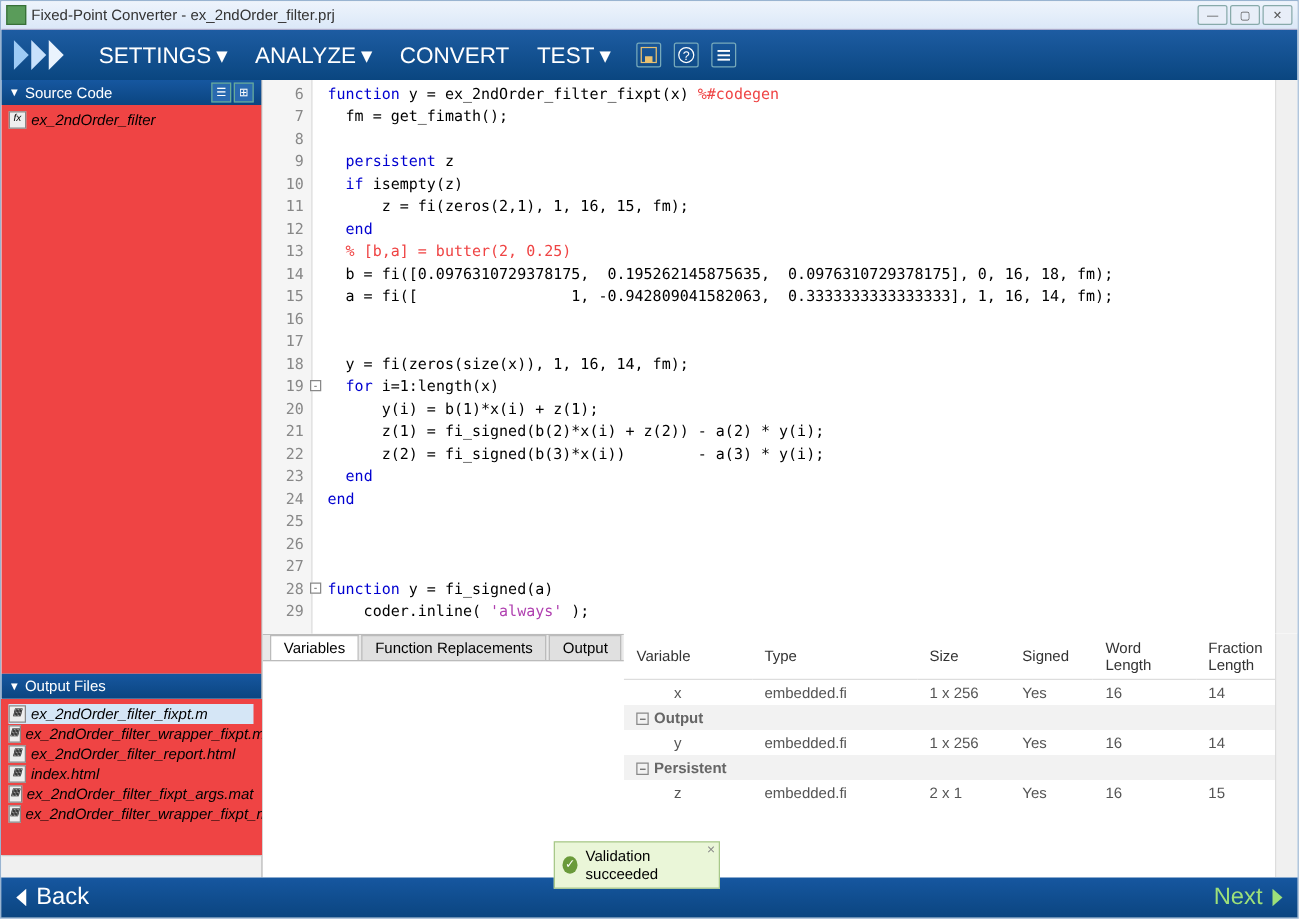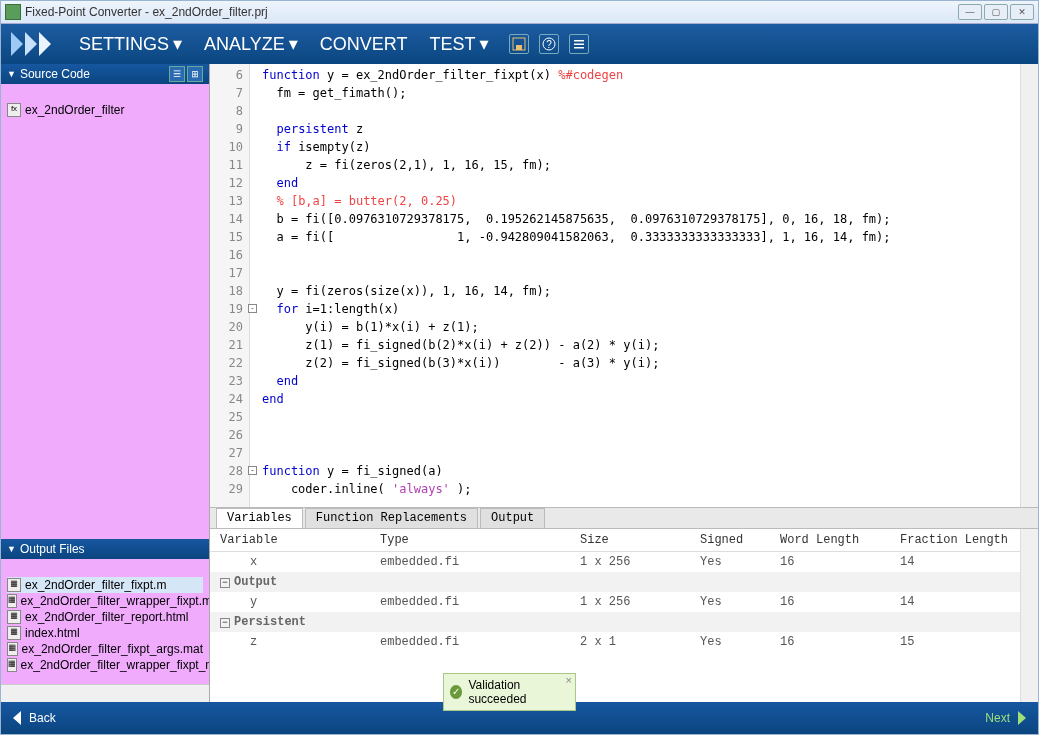--- a/index.html
+++ b/index.html
@@ -23,7 +23,7 @@
 .panel-hdr .tri { font-size:9px; margin-right:4px; }
 .hdr-icons { margin-left:auto; display:flex; gap:2px; }
 .hdr-icons .hic { width:16px; height:16px; border:1px solid #6a9; background:#2a6ab0; font-size:9px; text-align:center; line-height:14px; }
-.tree { flex:1; overflow:auto; padding:18px 6px; background:#f0abfc; }
+.tree { flex:1; overflow:auto; padding:4px 6px; background:#ef4444;font-style:italic; }
 .tree-item { display:flex; align-items:center; gap:4px; padding:1px 0; cursor:pointer; }
 .tree-item .ficon { width:14px; height:14px; border:1px solid #888; background:#eee; font-size:8px; text-align:center; }
 .tree-item.sel { background:#d5e6f6; }

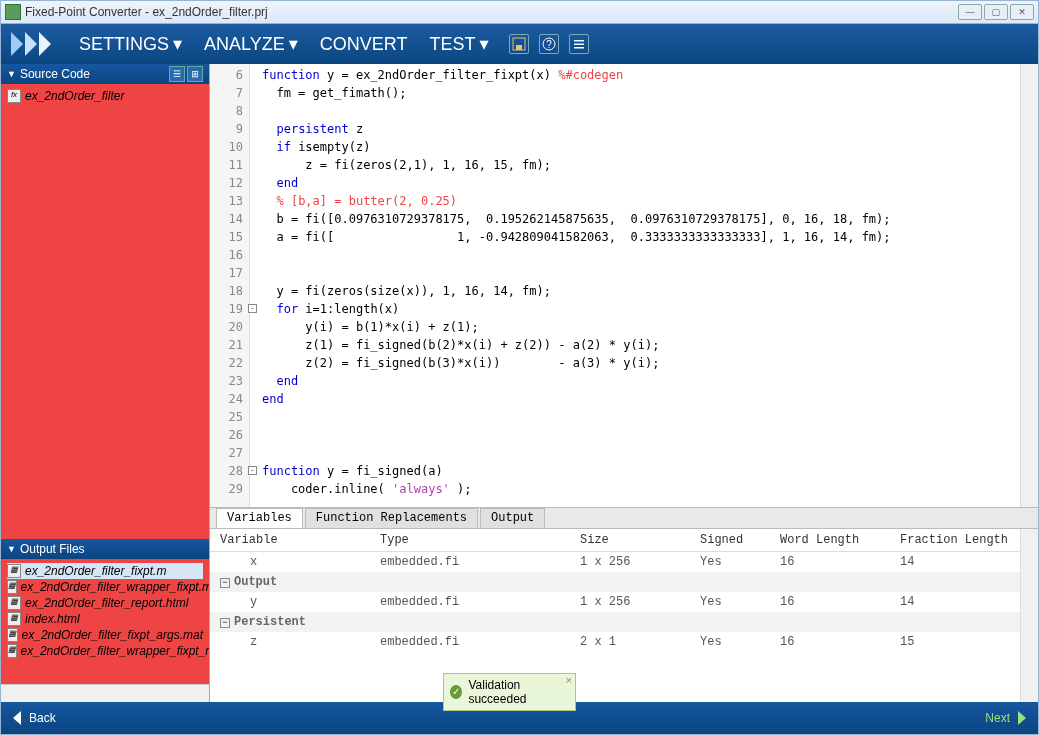--- a/index.html
+++ b/index.html
@@ -44,7 +44,7 @@
 .tabs { height:22px; background:#e9e9e9; display:flex; border-top:1px solid #bbb; border-bottom:1px solid #bbb; padding-left:6px; }
 .tab { padding:2px 10px; border:1px solid #bbb; border-bottom:none; margin-right:2px; background:#e0e0e0; cursor:pointer; font-size:12px; }
 .tab.active { background:#fff; }
-.vars-area { flex:0 0 195px; display:flex; flex-direction:column; overflow:hidden;font-family:Liberation Mono, monospace; }
+.vars-area { flex:0 0 195px; display:flex; overflow:hidden; }
 .vars-table { flex:1; overflow:auto; }
 table { width:100%; border-collapse:collapse; font-size:12px; }
 th { text-align:left; font-weight:normal; padding:4px 10px; border-bottom:1px solid #ddd; background:#fff; color:#333; }

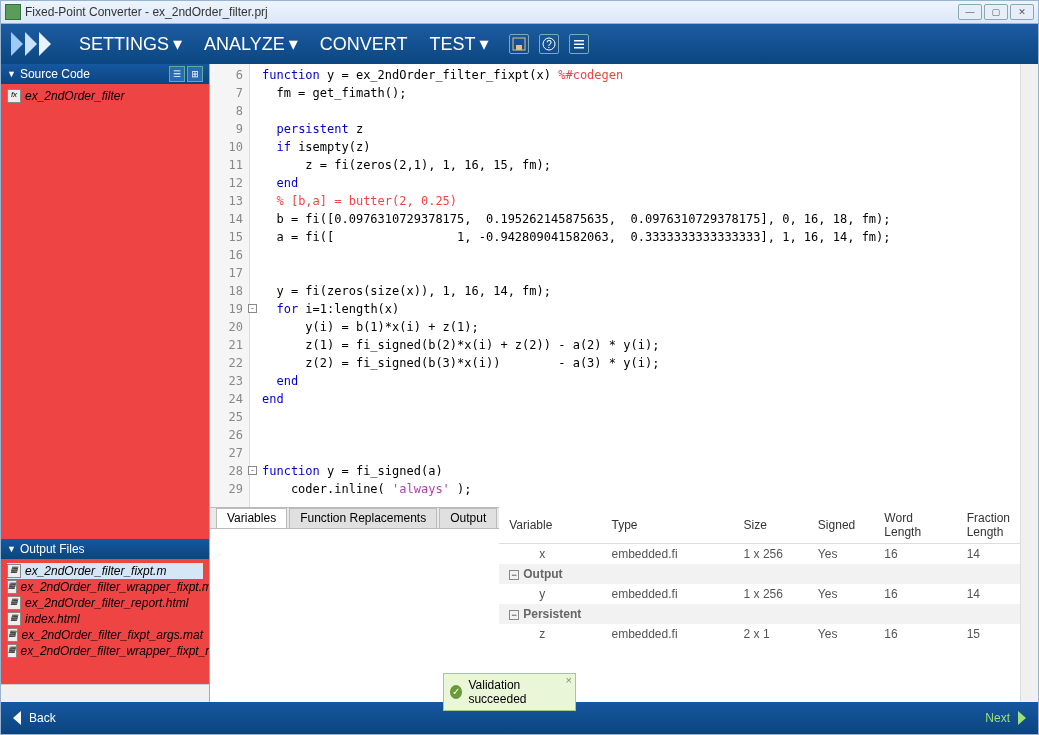--- a/index.html
+++ b/index.html
@@ -53,7 +53,7 @@
 .section-row .pm { display:inline-block; width:10px; height:10px; border:1px solid #888; text-align:center; line-height:8px; font-size:9px; margin-right:4px; }
 .vars-vscroll { width:18px; background:#f0f0f0; border-left:1px solid #ddd; }
 .vars-wrap { display:flex; flex:1; overflow:hidden; }
-.footer { height:32px; background:linear-gradient(#1657a0,#0b4580); display:flex; align-items:center; padding:0 10px; color:#fff; font-size:12px; }
+.footer { height:32px; background:linear-gradient(#1657a0,#0b4580); display:flex; align-items:center; padding:0 10px; color:#fff; font-size:19px; }
 .footer .back { display:flex; align-items:center; gap:6px; cursor:pointer; }
 .footer .next { display:flex; align-items:center; gap:6px; cursor:pointer; margin-left:auto; color:#9de07a; }
 .toast { position:absolute; left:443px; bottom:24px; width:133px; background:#eaf6d8; border:1px solid #a8c88a; padding:4px 6px; display:flex; align-items:center; gap:6px; font-size:12px; }

